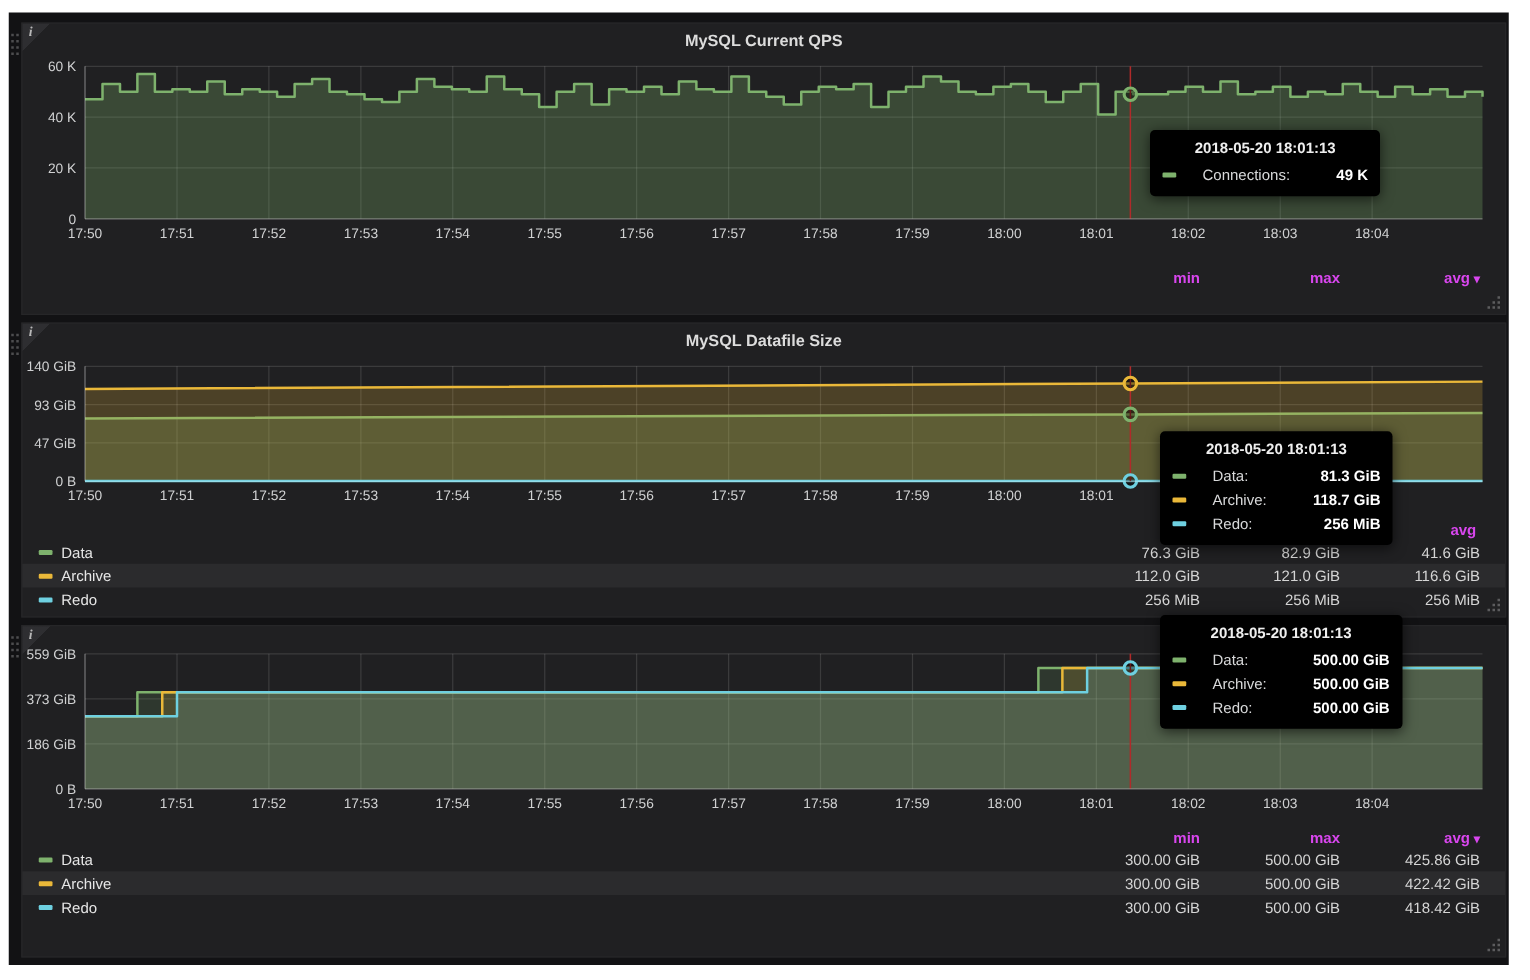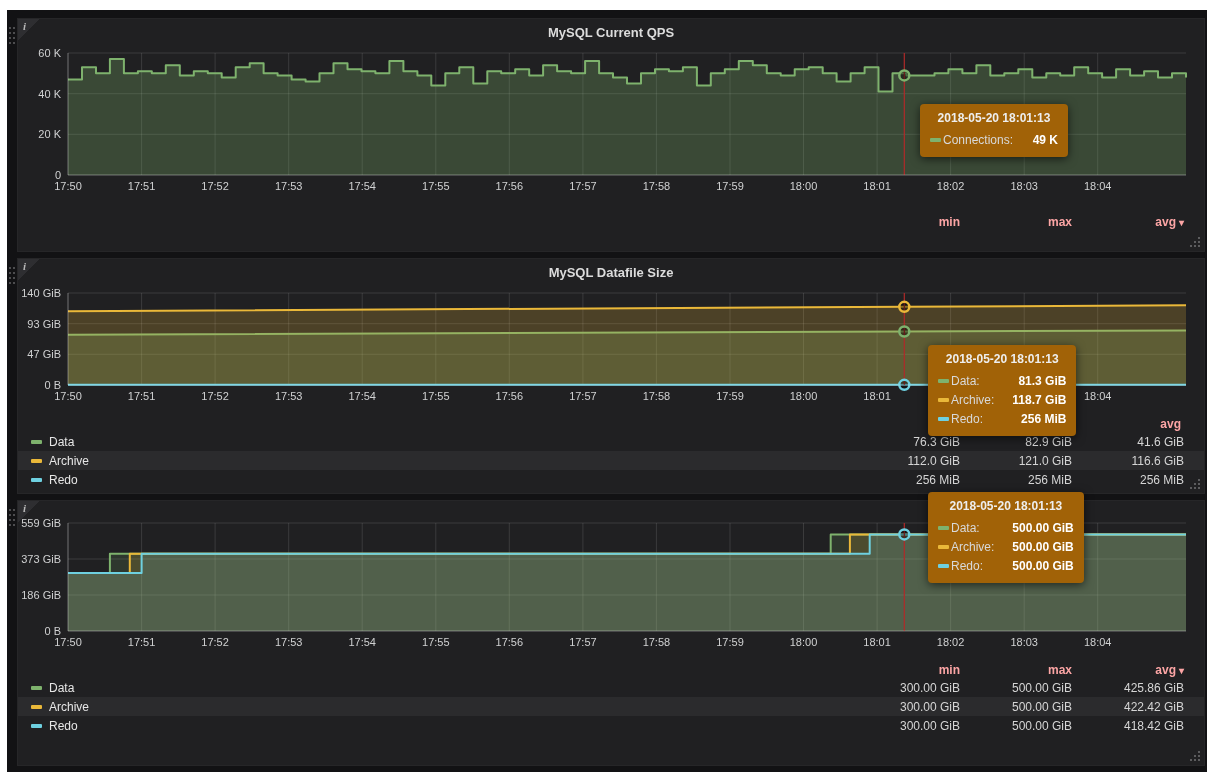--- a/index.html
+++ b/index.html
@@ -31,7 +31,7 @@
   .swatch{display:inline-block;width:11px;height:4px;border-radius:1px;flex:none;}
   .sname{font-style:normal;color:#e6e6e6;font-size:12px;cursor:pointer;}
   .val{text-align:right;color:#d5d5d5;font-size:12px;}
-  .tooltip{position:absolute;z-index:10;background:#a16207;border-radius:4px;padding:7px 10px 8px 10px;box-shadow:0 2px 10px rgba(0,0,0,0.6);pointer-events:none;min-width:128px;}
+  .tooltip{position:absolute;z-index:10;background:#000000;border-radius:4px;padding:7px 10px 8px 10px;box-shadow:0 2px 10px rgba(0,0,0,0.6);pointer-events:none;min-width:128px;}
   .tt-time{text-align:center;font-size:12px;font-weight:bold;color:#eeeeee;margin-bottom:5px;white-space:nowrap;}
   .tt-row{display:flex;align-items:center;gap:2px;height:19px;white-space:nowrap;}
   .tt-label{font-size:12px;color:#d8d9da;}

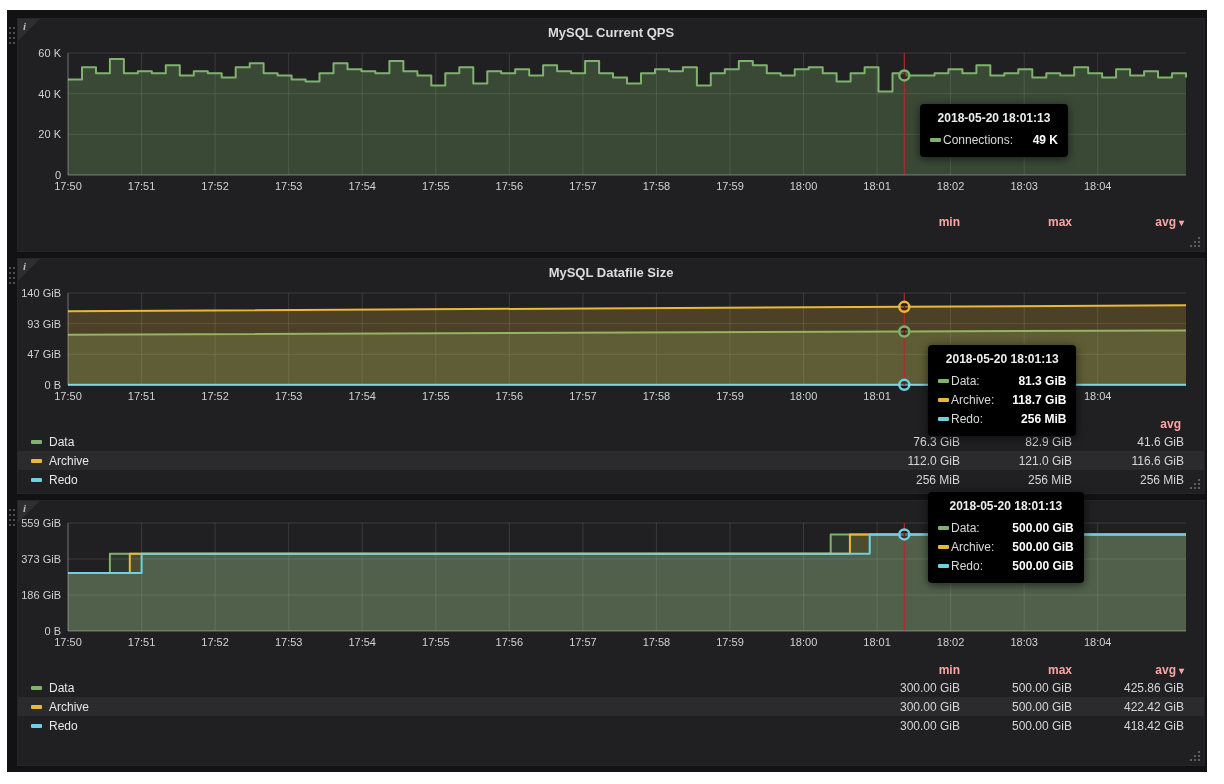--- a/index.html
+++ b/index.html
@@ -33,7 +33,7 @@
   .val{text-align:right;color:#d5d5d5;font-size:12px;}
   .tooltip{position:absolute;z-index:10;background:#000000;border-radius:4px;padding:7px 10px 8px 10px;box-shadow:0 2px 10px rgba(0,0,0,0.6);pointer-events:none;min-width:128px;}
   .tt-time{text-align:center;font-size:12px;font-weight:bold;color:#eeeeee;margin-bottom:5px;white-space:nowrap;}
-  .tt-row{display:flex;align-items:center;gap:2px;height:19px;white-space:nowrap;}
+  .tt-row{display:flex;align-items:center;gap:21px;height:19px;white-space:nowrap;}
   .tt-label{font-size:12px;color:#d8d9da;}
   .tt-val{font-size:12px;font-weight:bold;color:#ffffff;margin-left:auto;padding-left:16px;}
 </style>

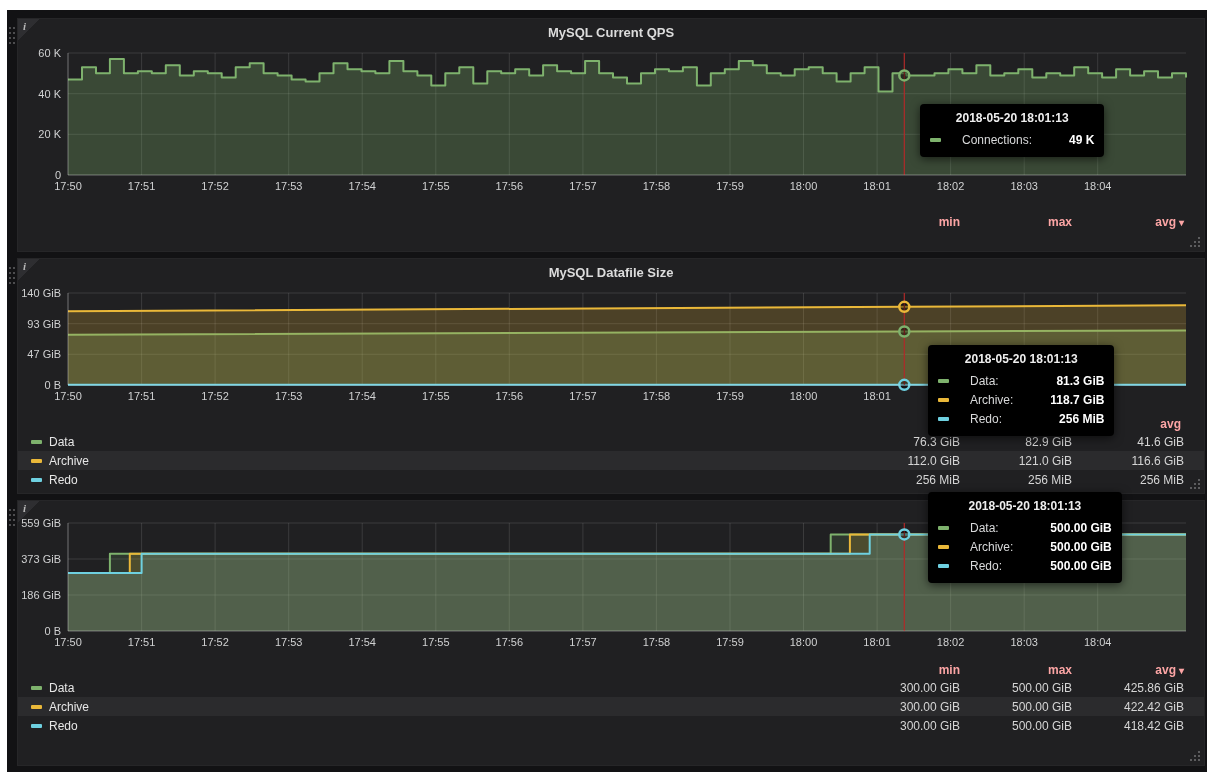--- a/index.html
+++ b/index.html
@@ -24,7 +24,7 @@
   .legend-head{height:17px;}
   .legend-row{height:19px;}
   .legend-row.stripe{background:rgba(255,255,255,0.05);}
-  .lh{text-align:right;color:#fca5a5;font-size:12px;font-weight:bold;cursor:pointer;}
+  .lh{text-align:right;color:#d946ef;font-size:12px;font-weight:bold;cursor:pointer;}
   .lh .arrow{font-style:normal;margin-left:3px;font-size:10px;}
   .lh .lh-t{font-style:normal;margin-left:16px;}
   .series{display:flex;align-items:center;gap:7px;min-width:0;}

